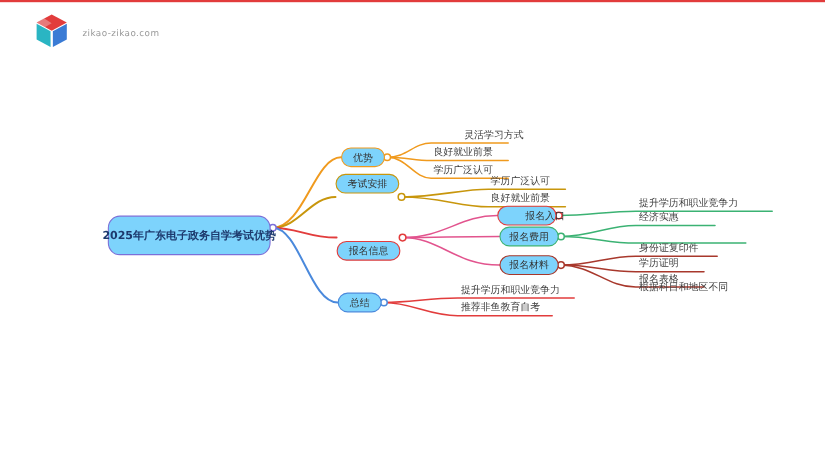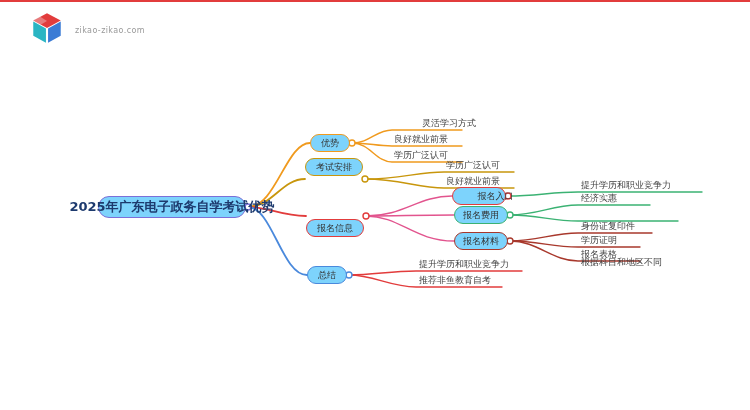--- a/index.html
+++ b/index.html
@@ -19,8 +19,8 @@
     font-size:9px;color:#333;white-space:nowrap;z-index:2;
   }
   .root{
-    left:98px;top:196px;width:148px;height:22px;border-radius:11px;
-    font-size:13px;font-weight:700;color:#1d3a6e;border-color:#7c6fd8;
+    left:98px;top:196px;width:148px;height:36px;border-radius:11px;
+    font-size:10px;font-weight:700;color:#1d3a6e;border-color:#7c6fd8;
   }
   .b-orange{border-color:#f09a1e;}
   .b-gold{border-color:#c8960c;}

